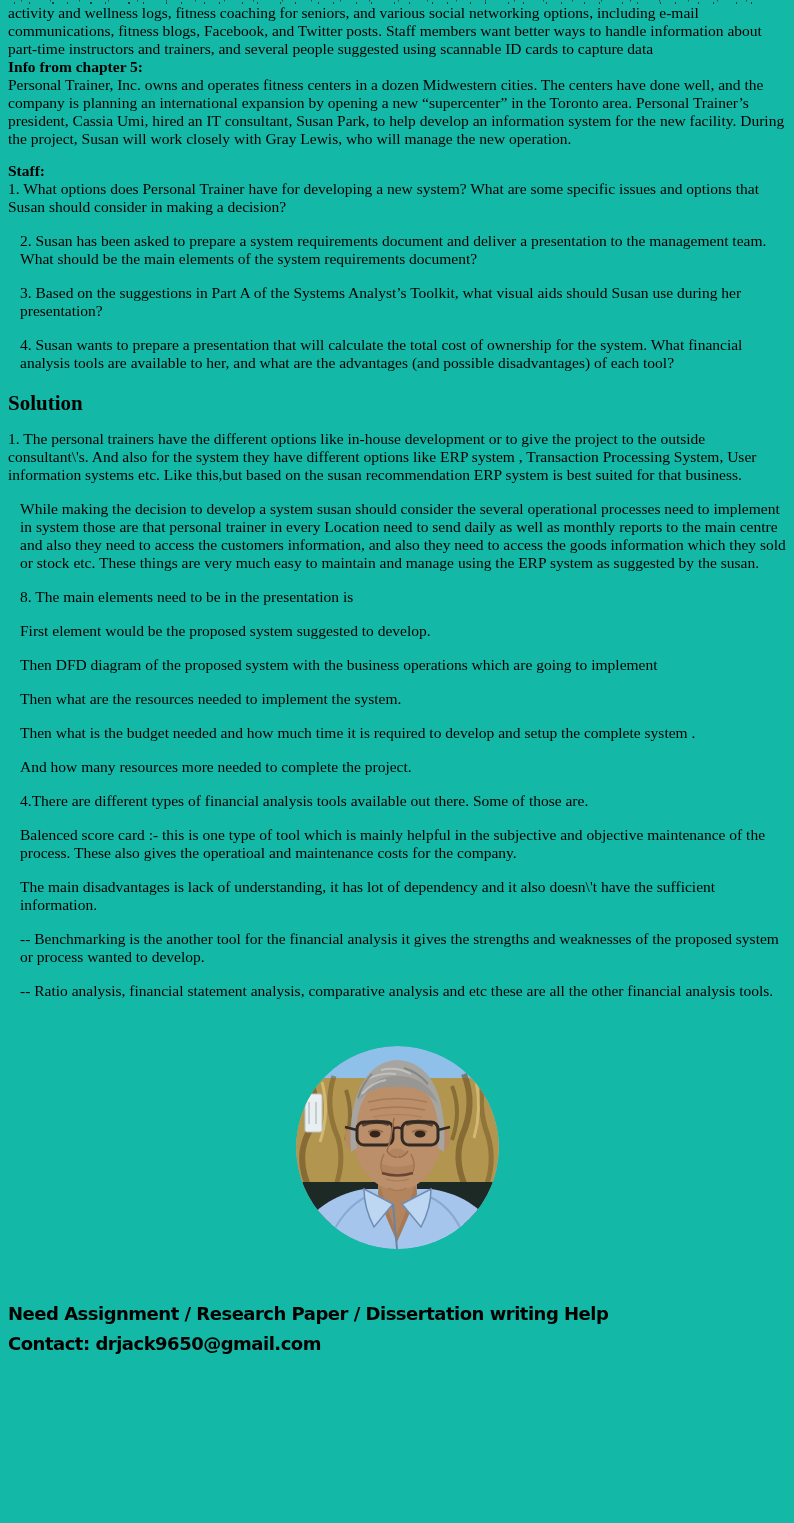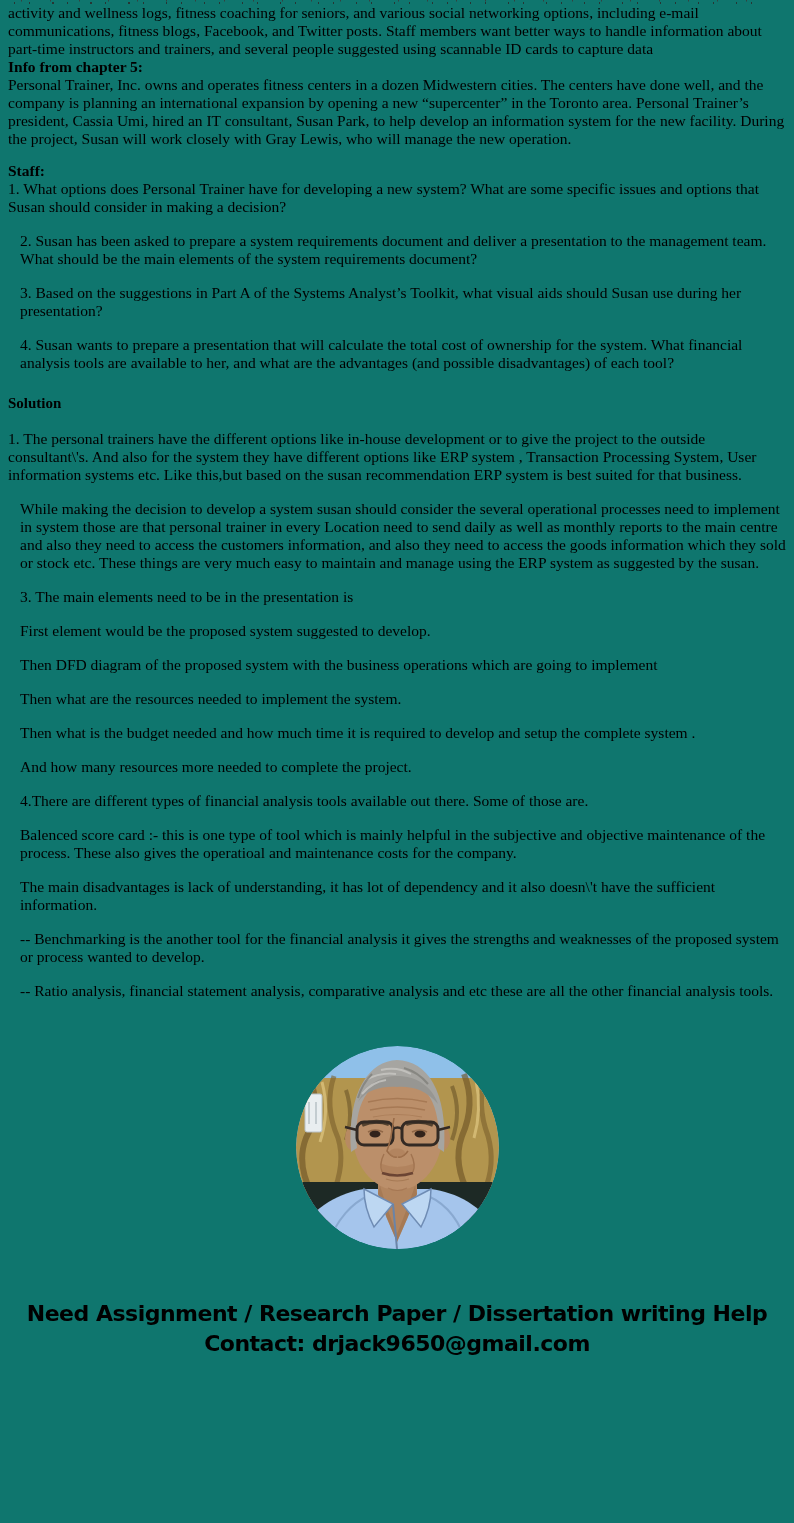--- a/index.html
+++ b/index.html
@@ -8,7 +8,7 @@
     min-height: 1523px;
     box-sizing: border-box;
     padding: 0 8px 24px 8px;
-    background: #0f766e;
+    background: #14b8a6;
     font-family: "Liberation Serif", "DejaVu Serif", serif;
     font-size: 15.5px;
     line-height: 18px;

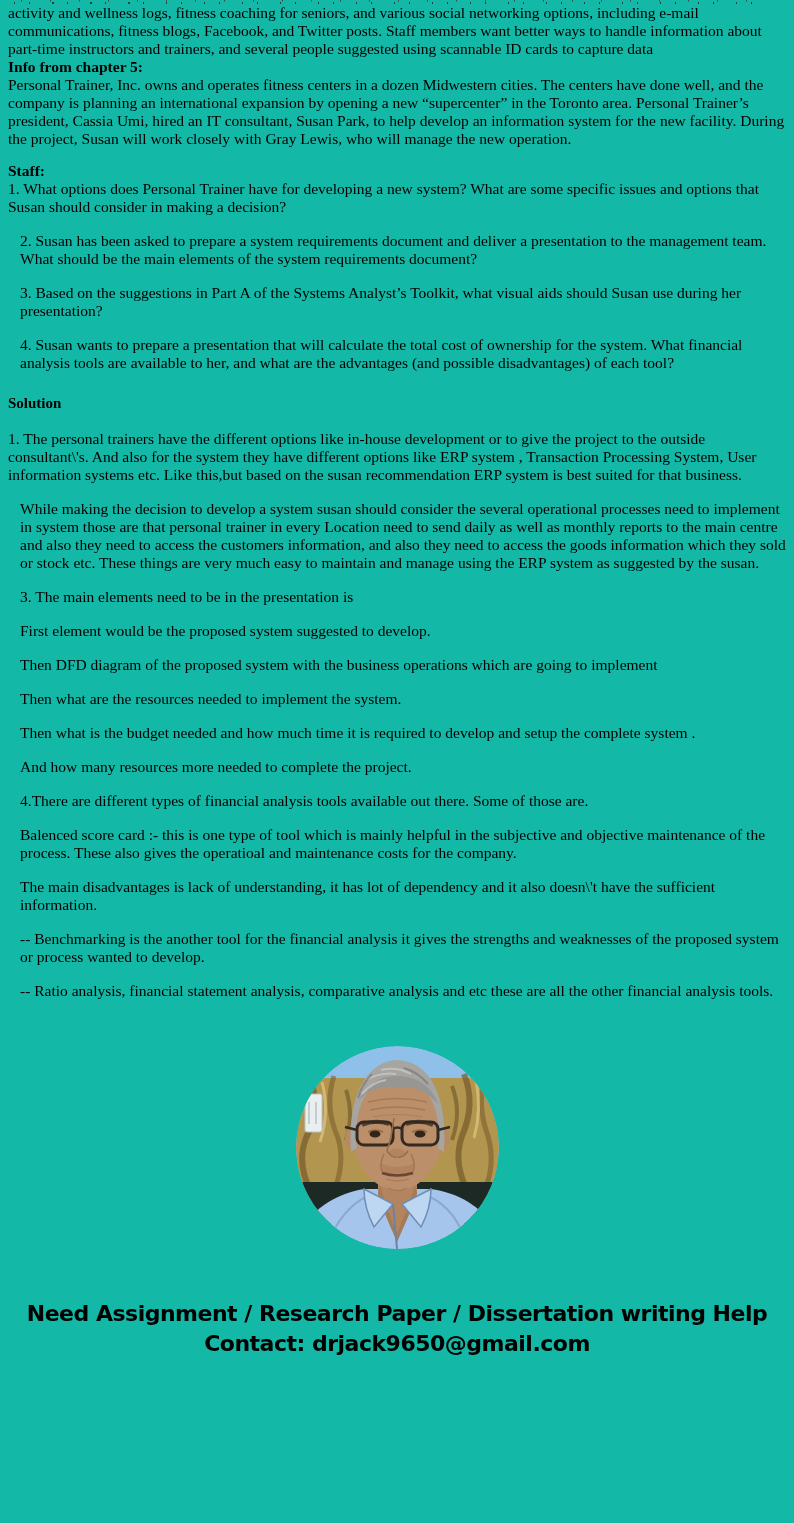--- a/index.html
+++ b/index.html
@@ -34,7 +34,7 @@
   .bold { font-weight: bold; }
   h2.solution {
     font-family: "Liberation Serif", "DejaVu Serif", serif;
-    font-size: 15px;
+    font-size: 21px;
     line-height: 22px;
     font-weight: bold;
     margin: 20px 0 16px 0;

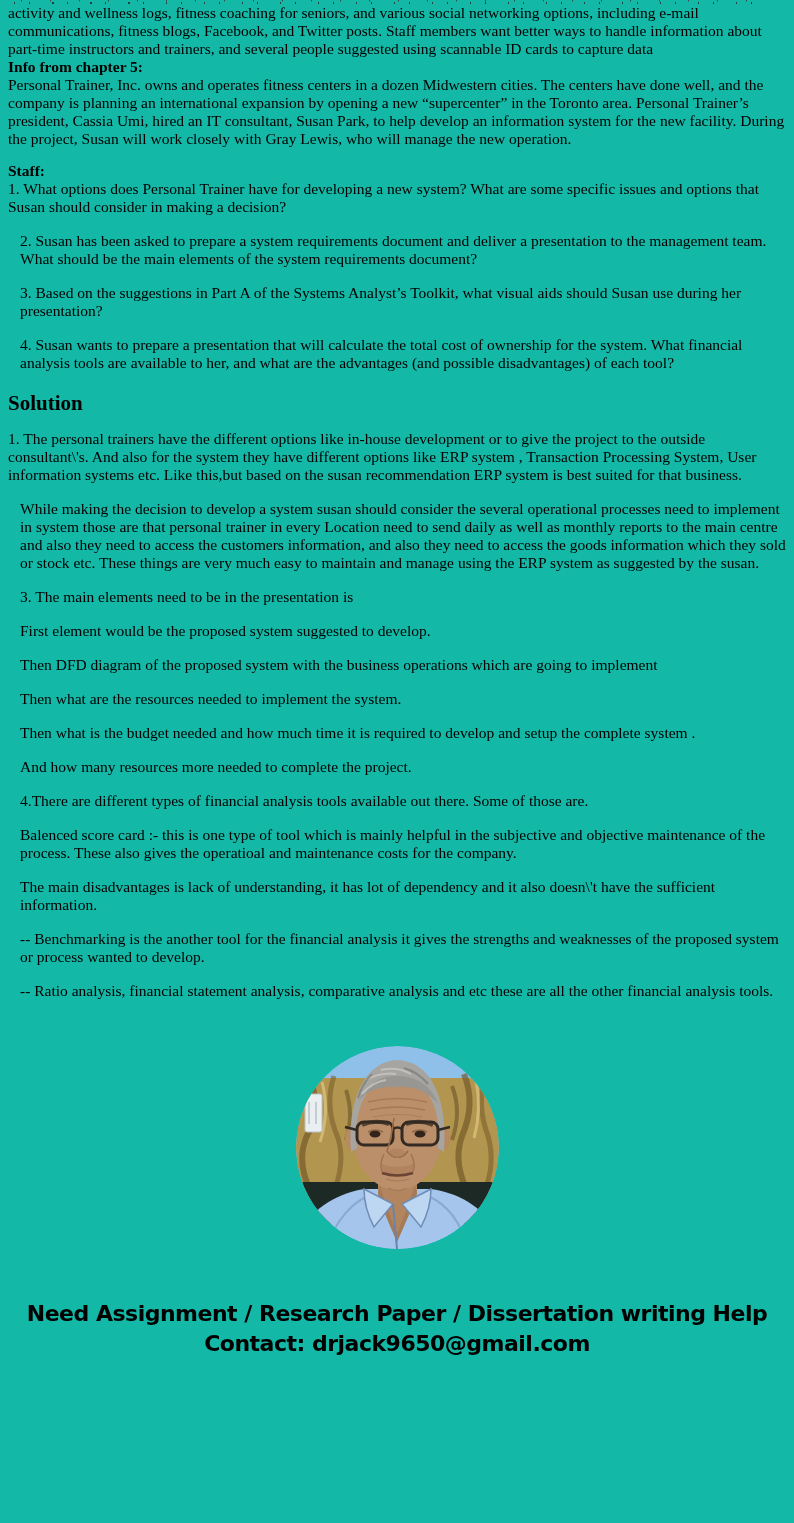--- a/index.html
+++ b/index.html
@@ -89,7 +89,7 @@
 
   <p class="tight">1. The personal trainers have the different options like in-house development or to give the project to the outside consultant\'s. And also for the system they have different options like ERP system , Transaction Processing System, User information systems etc. Like this,but based on the susan recommendation ERP system is best suited for that business.</p>
   <p class="sp">While making the decision to develop a system susan should consider the several operational processes need to implement in system those are that personal trainer in every Location need to send daily as well as monthly reports to the main centre and also they need to access the customers information, and also they need to access the goods information which they sold or stock etc. These things are very much easy to maintain and manage using the ERP system as suggested by the susan.</p>
-  <p class="sp">3. The main elements need to be in the presentation is</p>
+  <p class="sp">8. The main elements need to be in the presentation is</p>
   <p class="sp">First element would be the proposed system suggested to develop.</p>
   <p class="sp">Then DFD diagram of the proposed system with the business operations which are going to implement</p>
   <p class="sp">Then what are the resources needed to implement the system.</p>

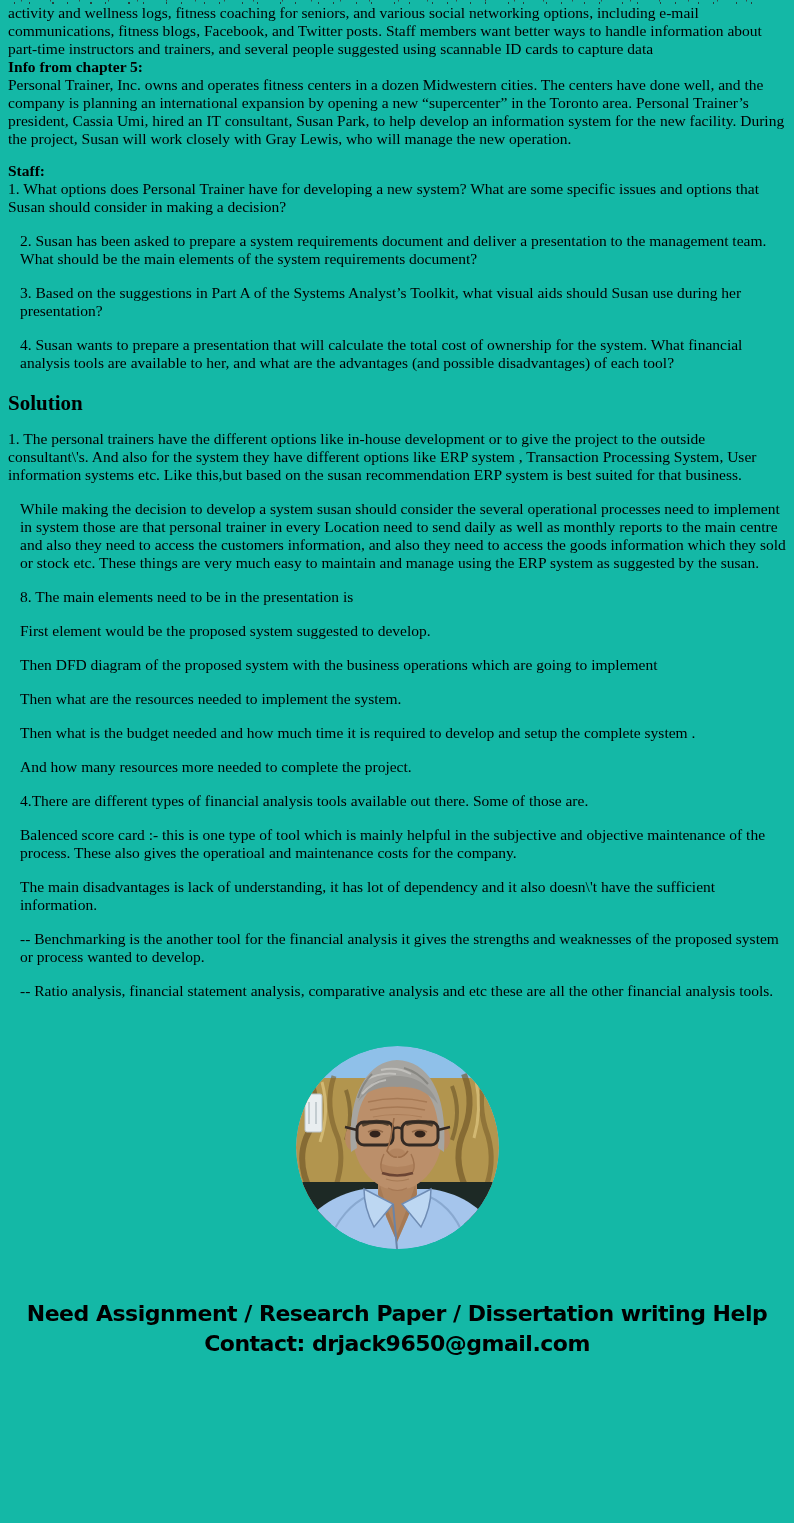--- a/index.html
+++ b/index.html
@@ -53,10 +53,10 @@
   }
   .footer-banner {
     margin-top: 50px;
-    text-align: center;
+    text-align: left;
     font-family: "DejaVu Sans", "Liberation Sans", sans-serif;
     font-weight: bold;
-    font-size: 22px;
+    font-size: 18px;
     line-height: 30px;
     letter-spacing: -0.5px;
     color: #000000;

